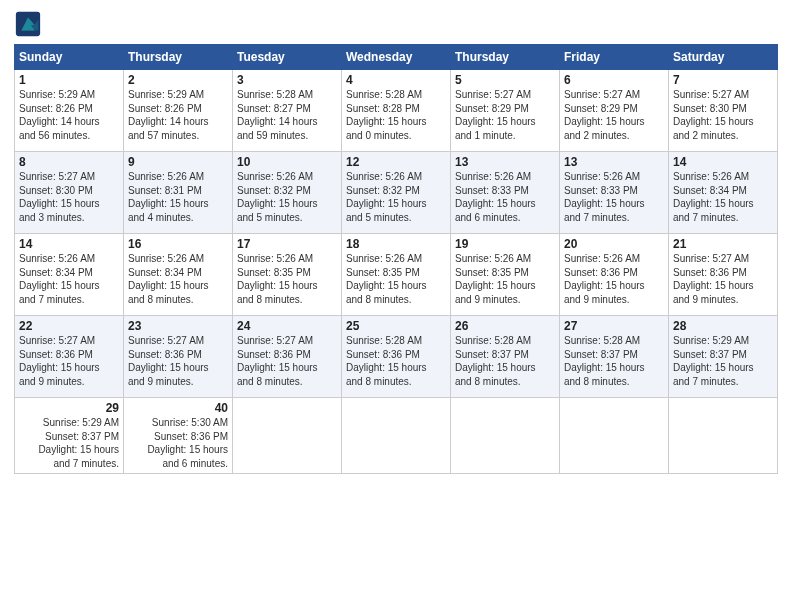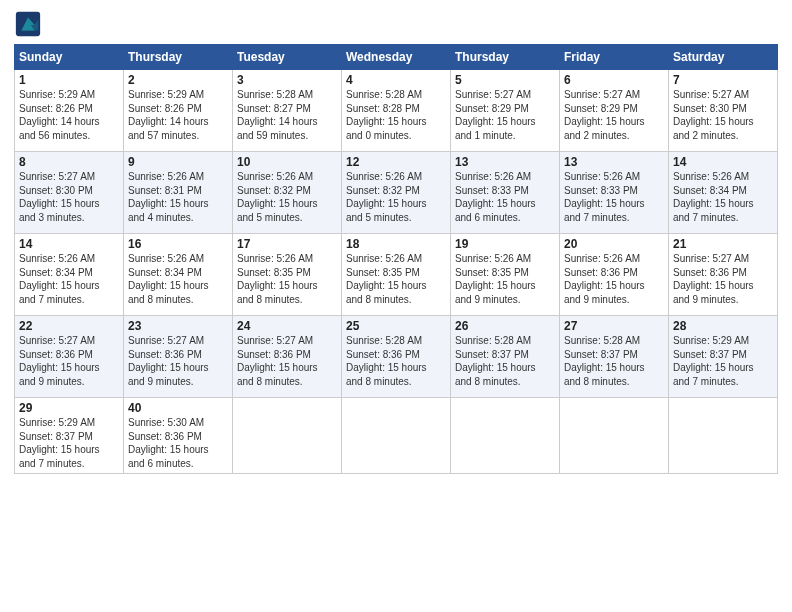--- a/index.html
+++ b/index.html
@@ -76,6 +76,7 @@
     }
     .calendar tbody tr:last-child td {
       height: 70px;
+      text-align: right;
     }
     .day-num {
       font-size: 12px;

